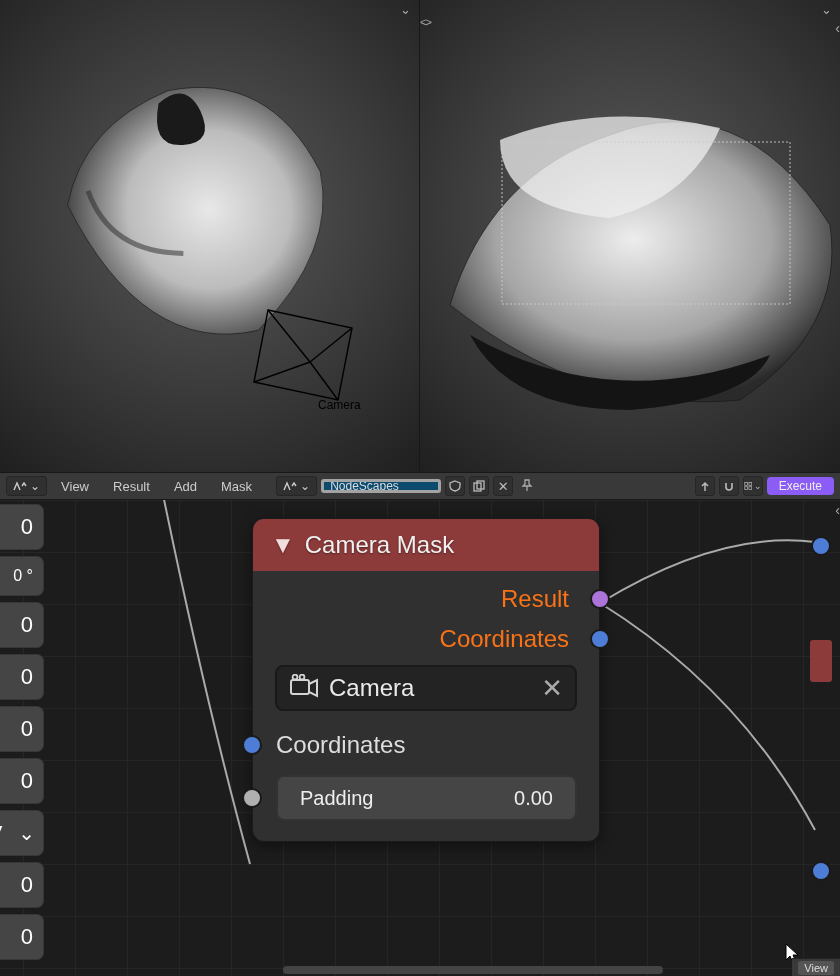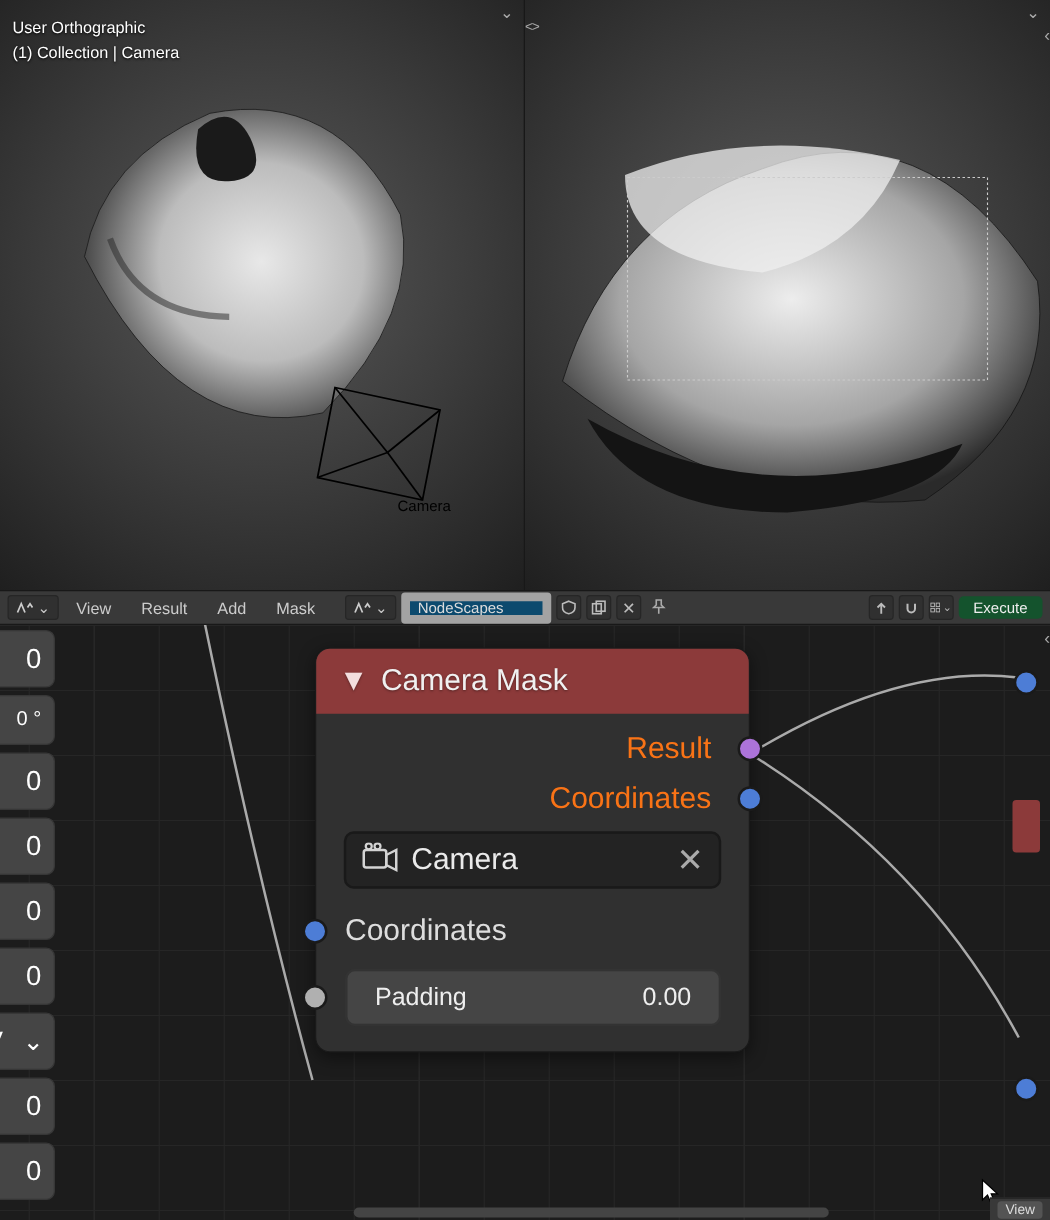--- a/index.html
+++ b/index.html
@@ -132,10 +132,6 @@
 
   <div class="viewport mesh-left">
     <span class="vp-chevron">⌄</span>
-    <div class="vp-label">
-      <div>User Orthographic</div>
-      <div>(1) Collection | Camera</div>
-    </div>
 
     <svg width="340" height="380">
       <defs>

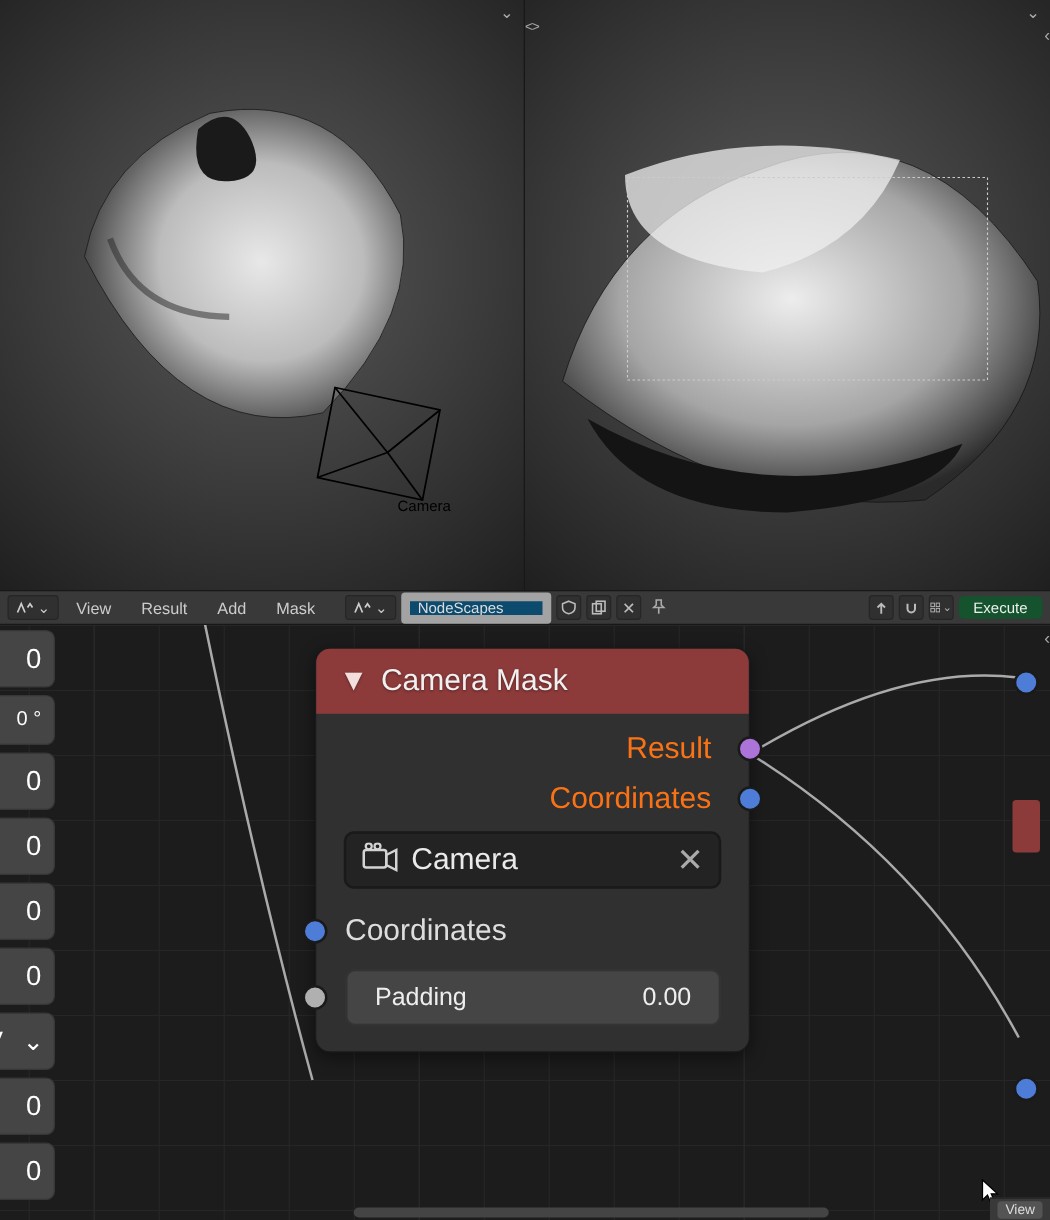--- a/index.html
+++ b/index.html
@@ -35,7 +35,7 @@
   }
   .tb-btn { background: #303030; border: 1px solid #262626; border-radius: 3px; height: 20px; display: inline-flex; align-items: center; justify-content: center; padding: 0 6px; color: #ccc; font-size: 12px; }
   .tb-menu { padding: 0 10px; cursor: default; text-align: right; }
-  .tb-input { background: #0c4a6e; border: 7px solid #a3a3a3; border-radius: 3px; width: 120px; height: 25px; padding: 0 6px; color: #ddd; font-size: 12px; }
+  .tb-input { background: #0c4a6e; border: 3px solid #a3a3a3; border-radius: 3px; width: 120px; height: 14px; padding: 0 6px; color: #ddd; font-size: 12px; }
   .tb-spacer { flex: 1; }
   .tb-iconbtn { background: #303030; border: 1px solid #262626; border-radius: 3px; width: 20px; height: 20px; display: inline-flex; align-items: center; justify-content: center; color: #bbb; }
   .tb-exec { background: #14532d; border-radius: 4px; padding: 2px 12px; color: #eee; font-size: 12px; }

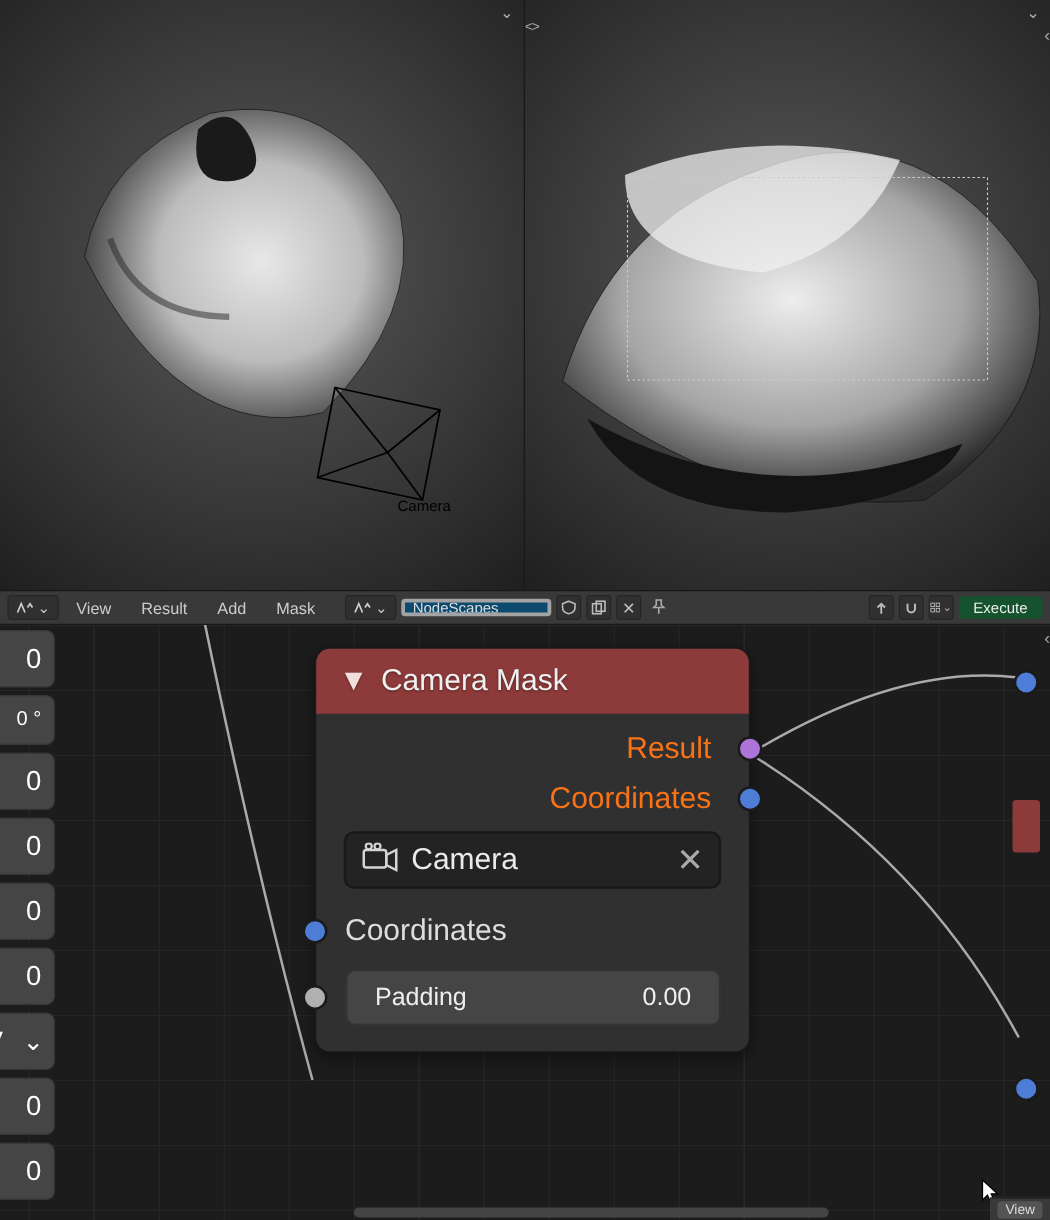--- a/index.html
+++ b/index.html
@@ -38,7 +38,7 @@
   .tb-input { background: #0c4a6e; border: 3px solid #a3a3a3; border-radius: 3px; width: 120px; height: 14px; padding: 0 6px; color: #ddd; font-size: 12px; }
   .tb-spacer { flex: 1; }
   .tb-iconbtn { background: #303030; border: 1px solid #262626; border-radius: 3px; width: 20px; height: 20px; display: inline-flex; align-items: center; justify-content: center; color: #bbb; }
-  .tb-exec { background: #14532d; border-radius: 4px; padding: 2px 12px; color: #eee; font-size: 12px; }
+  .tb-exec { background: #8b5cf6; border-radius: 4px; padding: 2px 12px; color: #eee; font-size: 12px; }
   
   
   .node-area {

